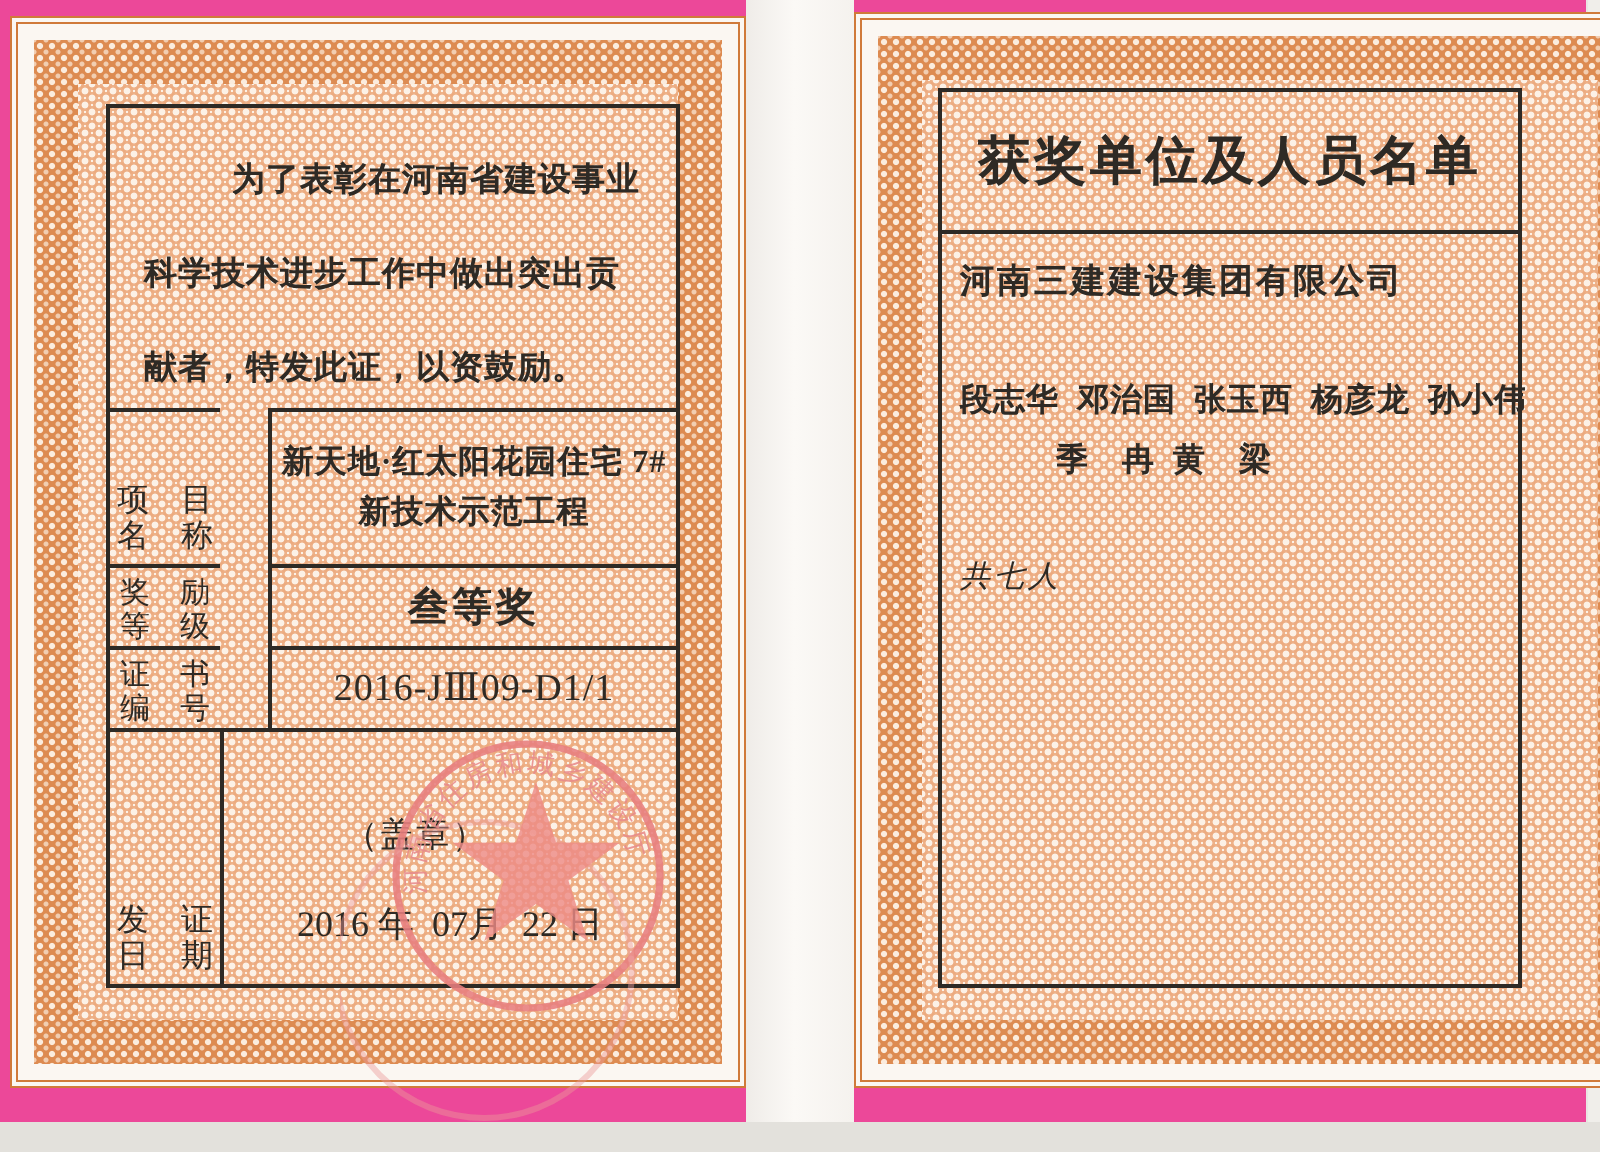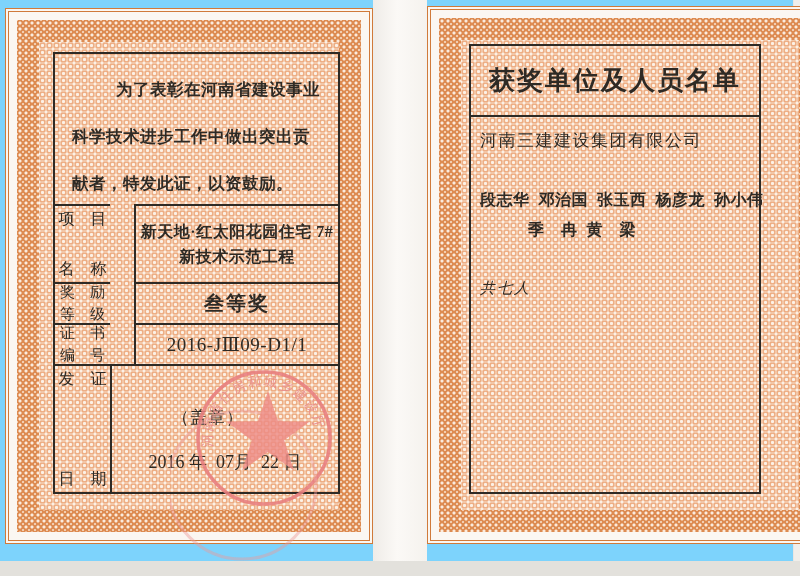--- a/index.html
+++ b/index.html
@@ -12,7 +12,7 @@
   }
   *{margin:0;padding:0;box-sizing:border-box;}
   body{font-family:"Liberation Serif","DejaVu Serif",serif;color:var(--ink);}
-  .scan{position:relative;width:800px;height:576px;background:#7dd3fc;overflow:hidden;}
+  .scan{position:relative;width:800px;height:576px;background:#ec4899;overflow:hidden;}
   .strip-bottom{position:absolute;left:0;right:0;bottom:0;height:15px;background:#e3e1dc;}
   .strip-right{position:absolute;top:0;right:0;width:7px;height:561px;background:#f0eeea;border-left:1px solid #e9e6e2;}
   .fold{position:absolute;left:373px;top:0;width:54px;height:561px;background:linear-gradient(90deg,#efece8 0%,#fbf9f6 45%,#f5f2ee 100%);}

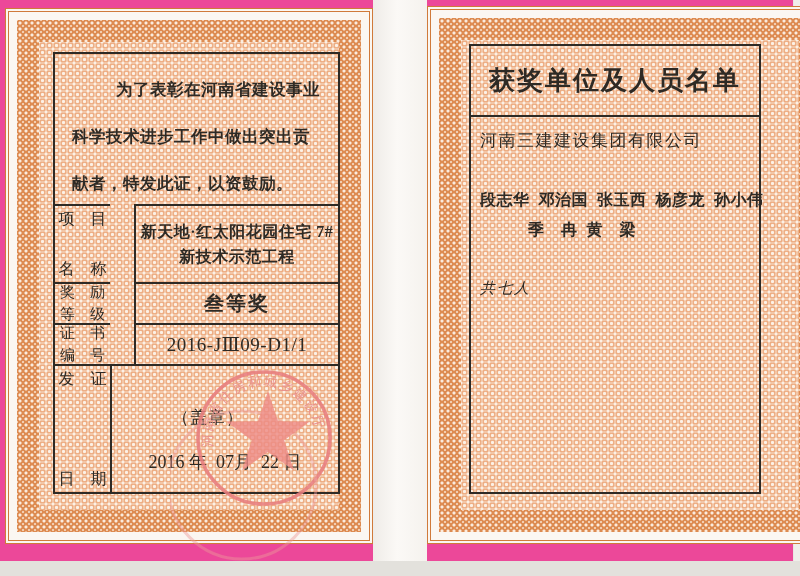--- a/index.html
+++ b/index.html
@@ -63,7 +63,7 @@
   .roster-title{height:71px;border-bottom:2px solid var(--ink);display:flex;align-items:center;
     justify-content:center;font-weight:bold;font-size:26px;letter-spacing:2px;}
   .roster-body{position:relative;padding:12px 10px 0 9px;}
-  .company{font-weight:normal;font-size:17px;letter-spacing:1.5px;}
+  .company{font-weight:bold;font-size:17px;letter-spacing:1.5px;}
   .names{font-weight:bold;font-size:16px;letter-spacing:.5px;white-space:pre;}
   .names-1{margin-top:38px;}
   .names-2{margin-top:9px;padding-left:48px;}

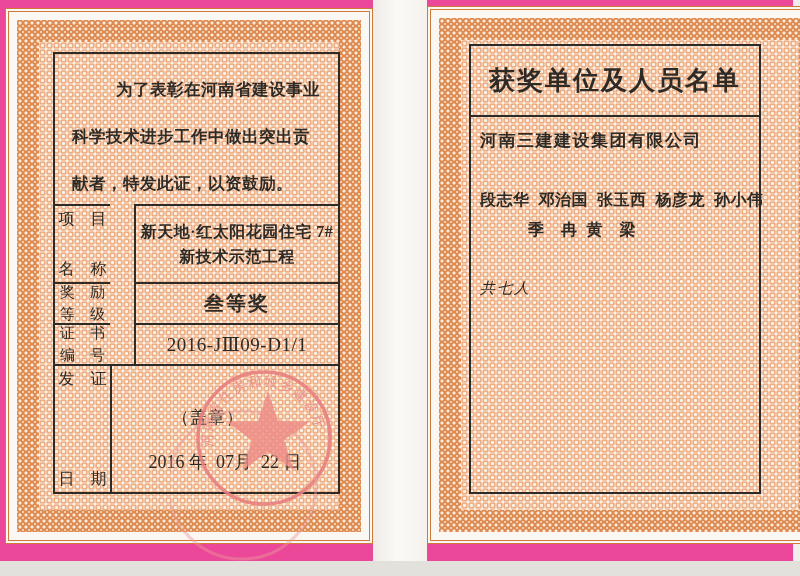--- a/index.html
+++ b/index.html
@@ -44,7 +44,7 @@
   .citation{grid-column:1/3;padding:12px 6px 0 17px;font-weight:bold;font-size:16.5px;
     line-height:47px;letter-spacing:.5px;}
   .citation .indent{text-indent:44px;}
-  .lblcell{display:flex;flex-direction:column;align-items:center;justify-content:space-between;
+  .lblcell{display:flex;flex-direction:column;align-items:center;justify-content:flex-end;
     font-size:16px;line-height:18px;padding:4px 0;}
   .lblcell.small{font-size:15px;line-height:17px;padding:0 0;}
   .valcell{display:flex;flex-direction:column;align-items:center;justify-content:center;text-align:center;margin-left:24px;}

